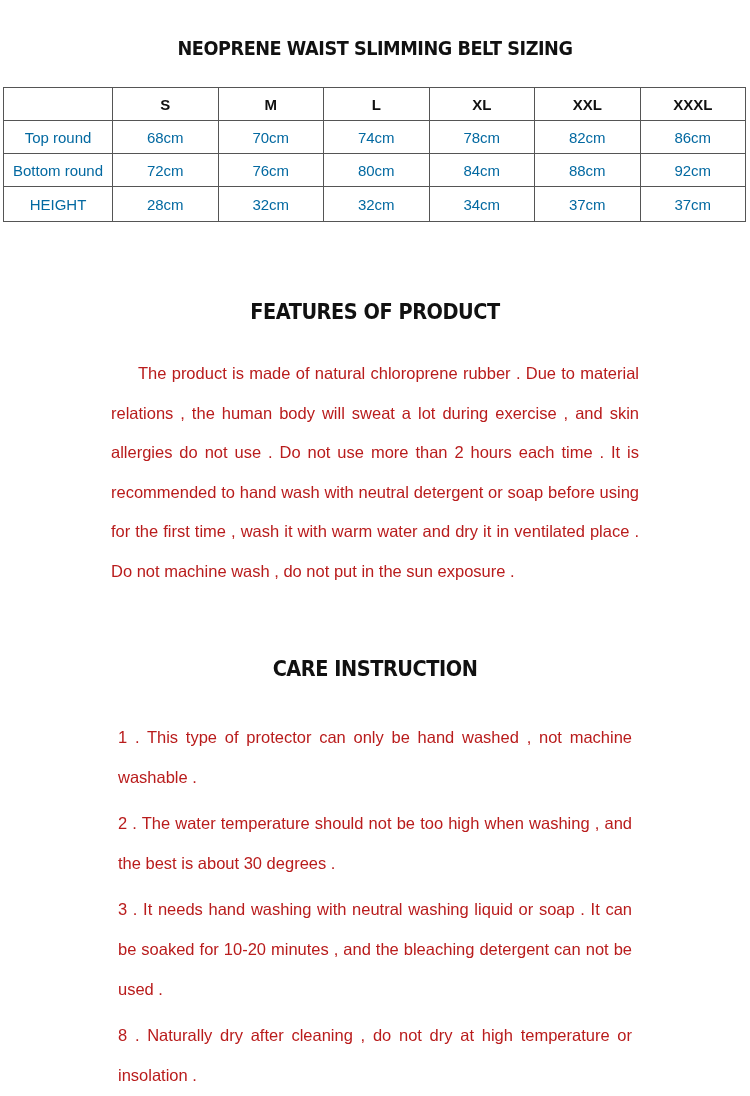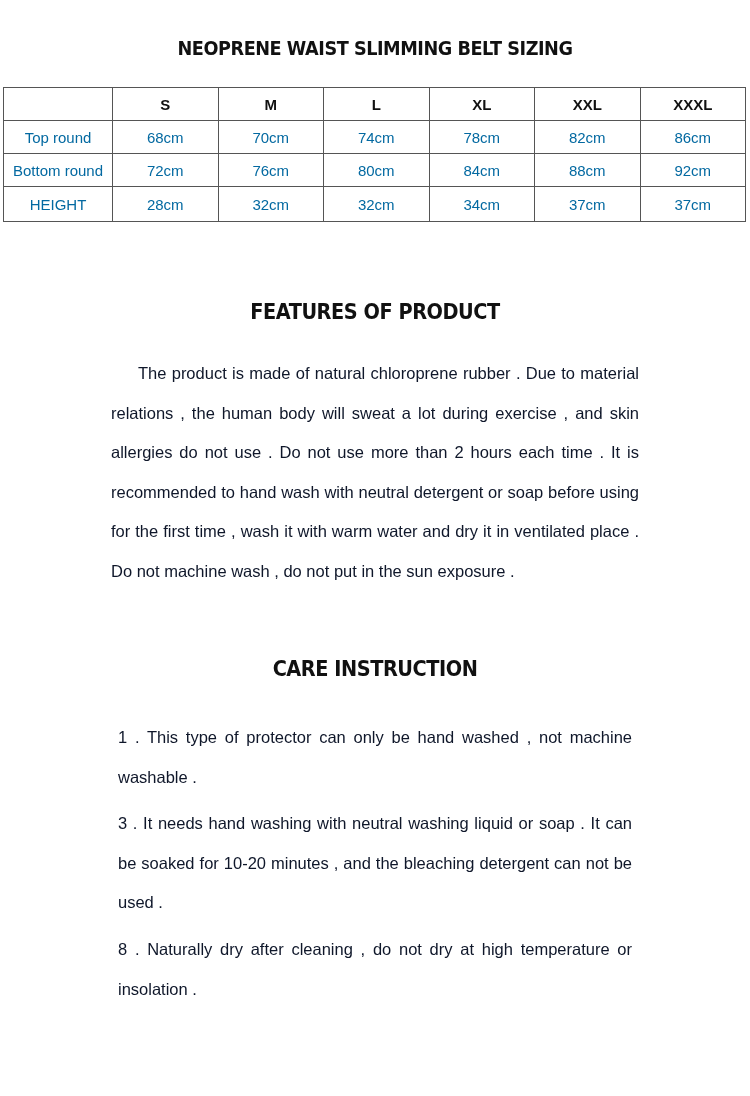--- a/index.html
+++ b/index.html
@@ -78,7 +78,7 @@
       font-size: 16.5px;
       line-height: 39.6px;
       text-align: justify;
-      color: #0f172a;
+      color: #b91c1c;
       margin: 0;
     }
     #features-text {

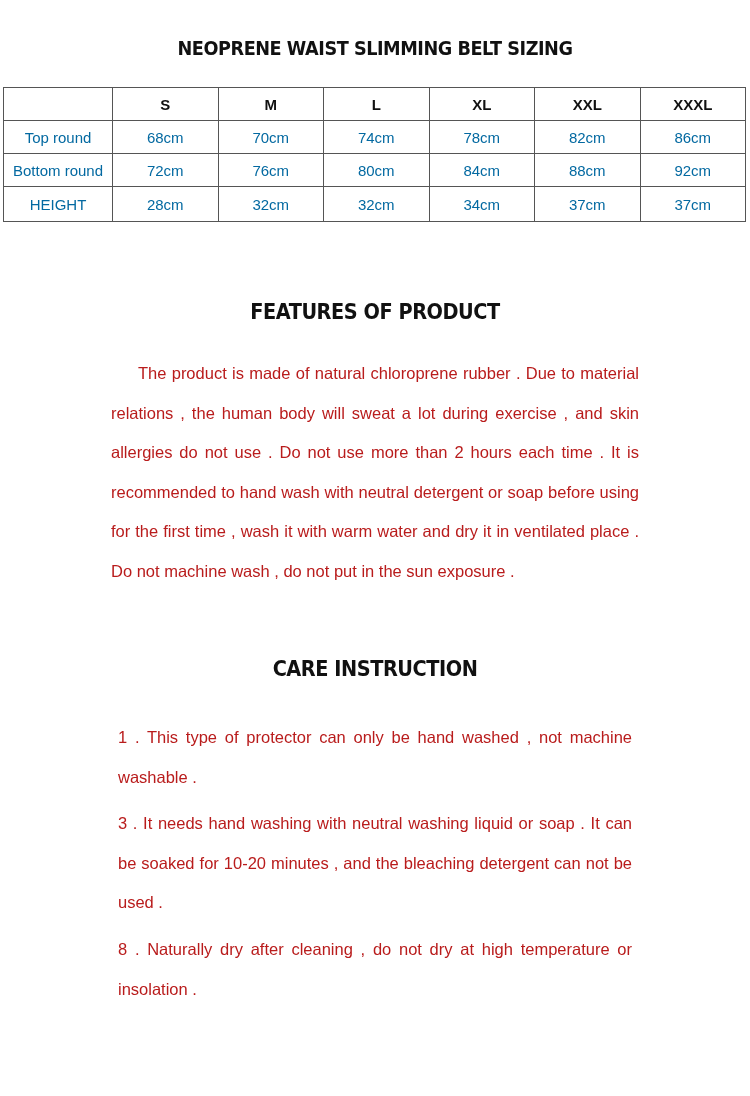--- a/index.html
+++ b/index.html
@@ -158,6 +158,7 @@
 <h2 class="title" id="care-title">CARE INSTRUCTION</h2>
 <ul class="para" id="care-list">
   <li>1 . This type of protector can only be hand washed , not machine washable .</li>
+  <li>2 . The water temperature should not be too high when washing , and the best is about 30 degrees .</li>
   <li>3 . It needs hand washing with neutral washing liquid or soap . It can be soaked for 10-20 minutes , and the bleaching detergent can not be used .</li>
   <li>8 . Naturally dry after cleaning , do not dry at high temperature or insolation .</li>
 </ul>

